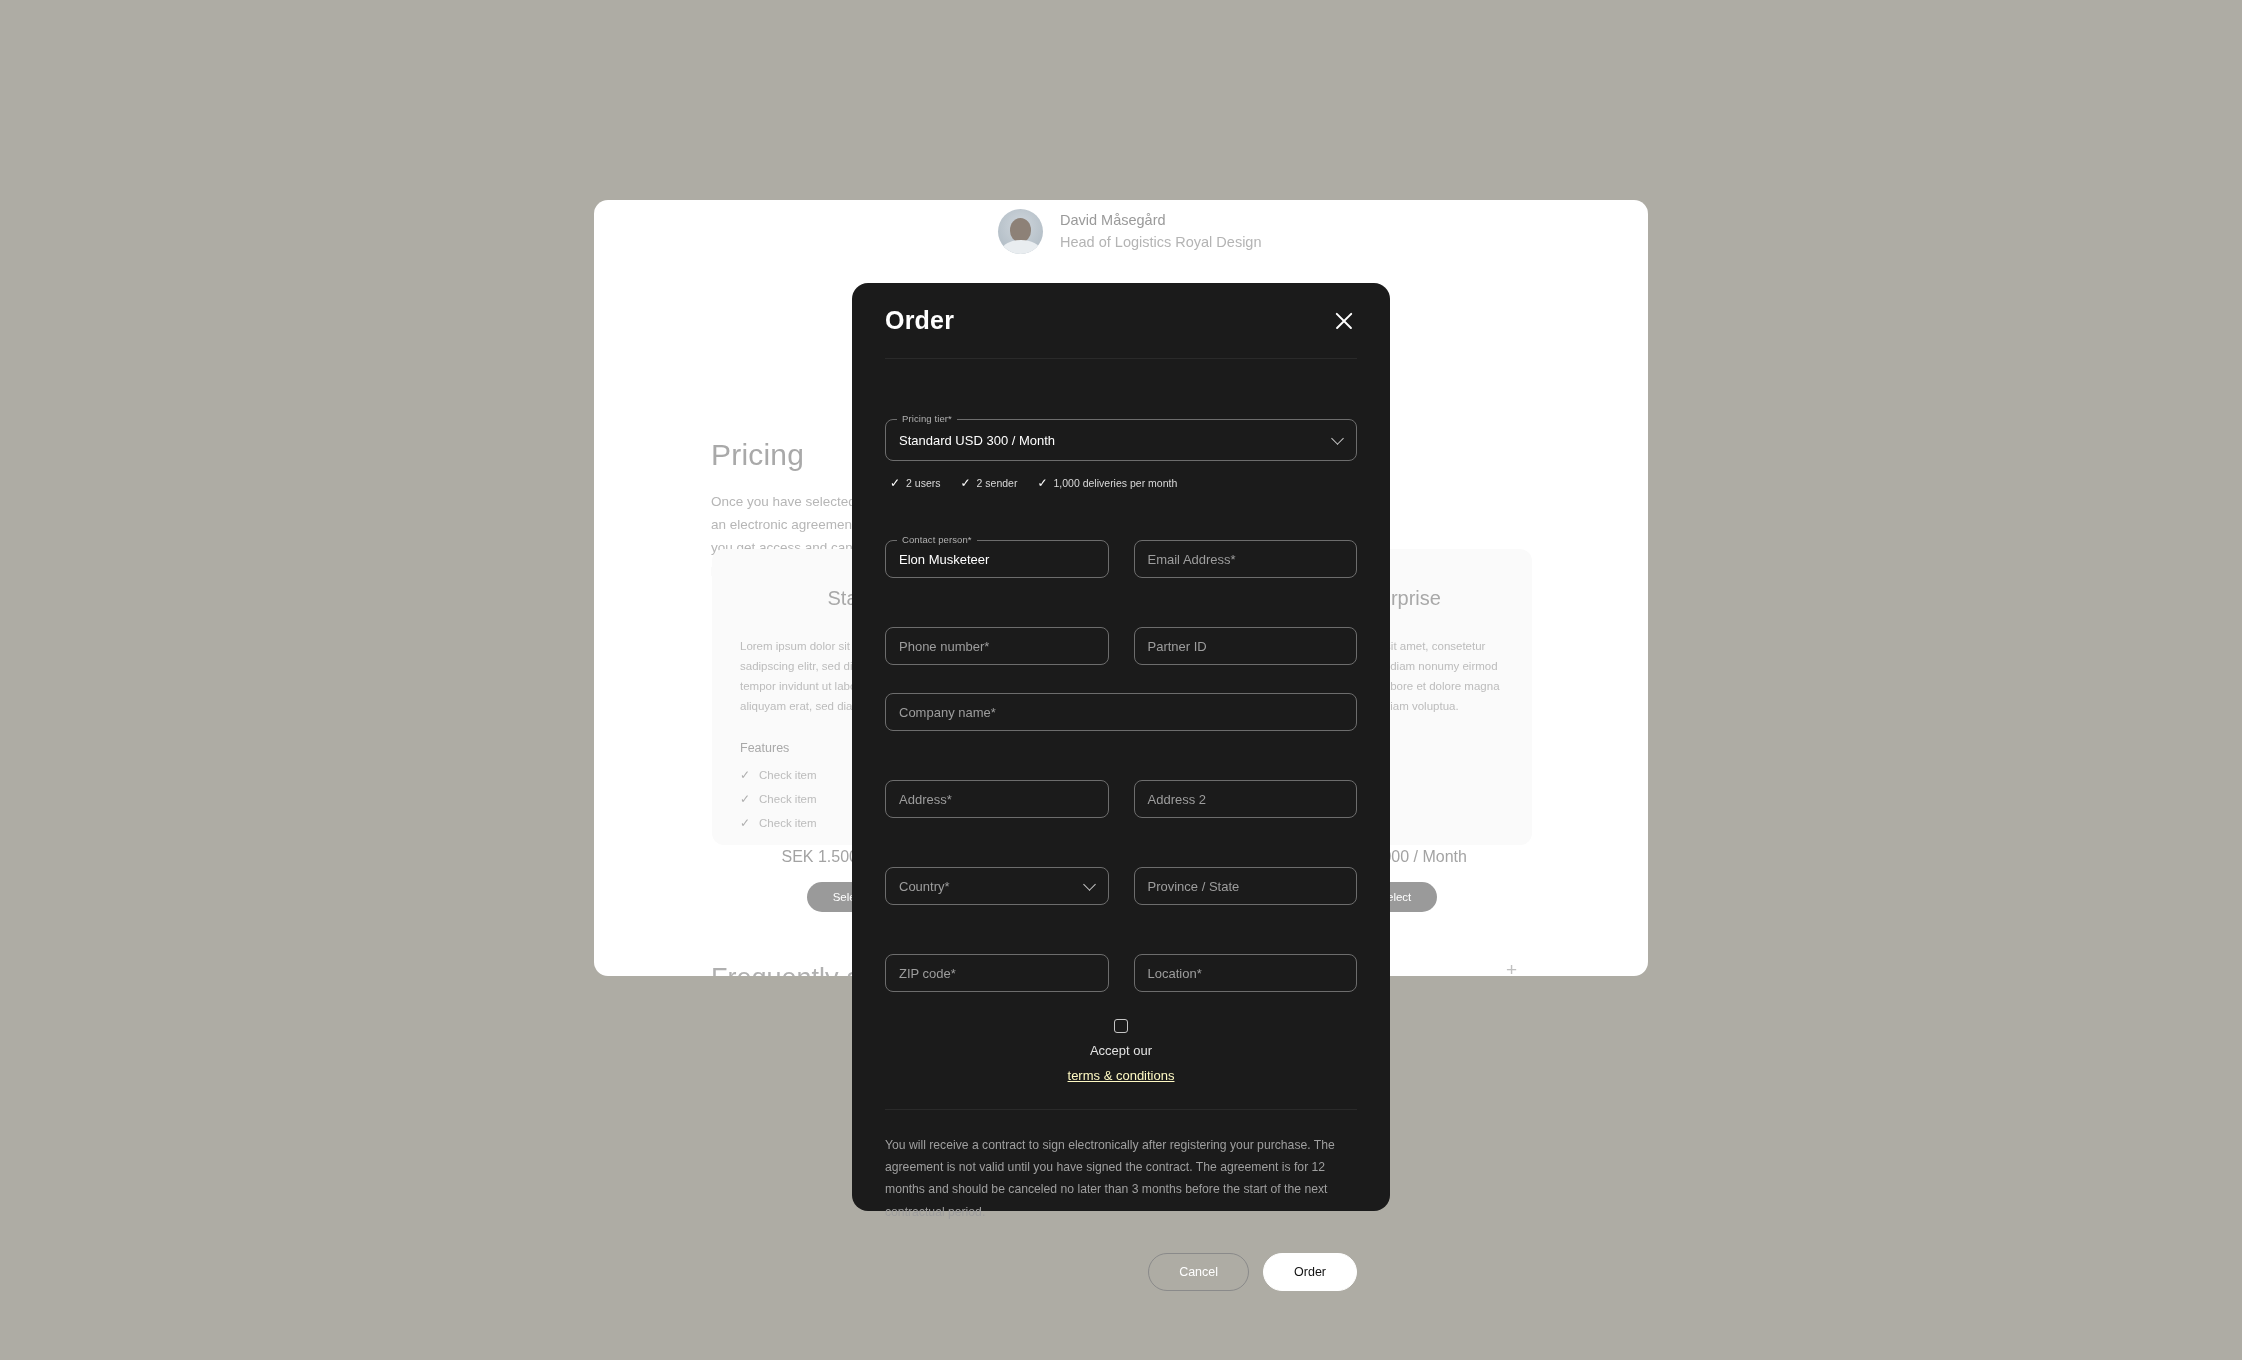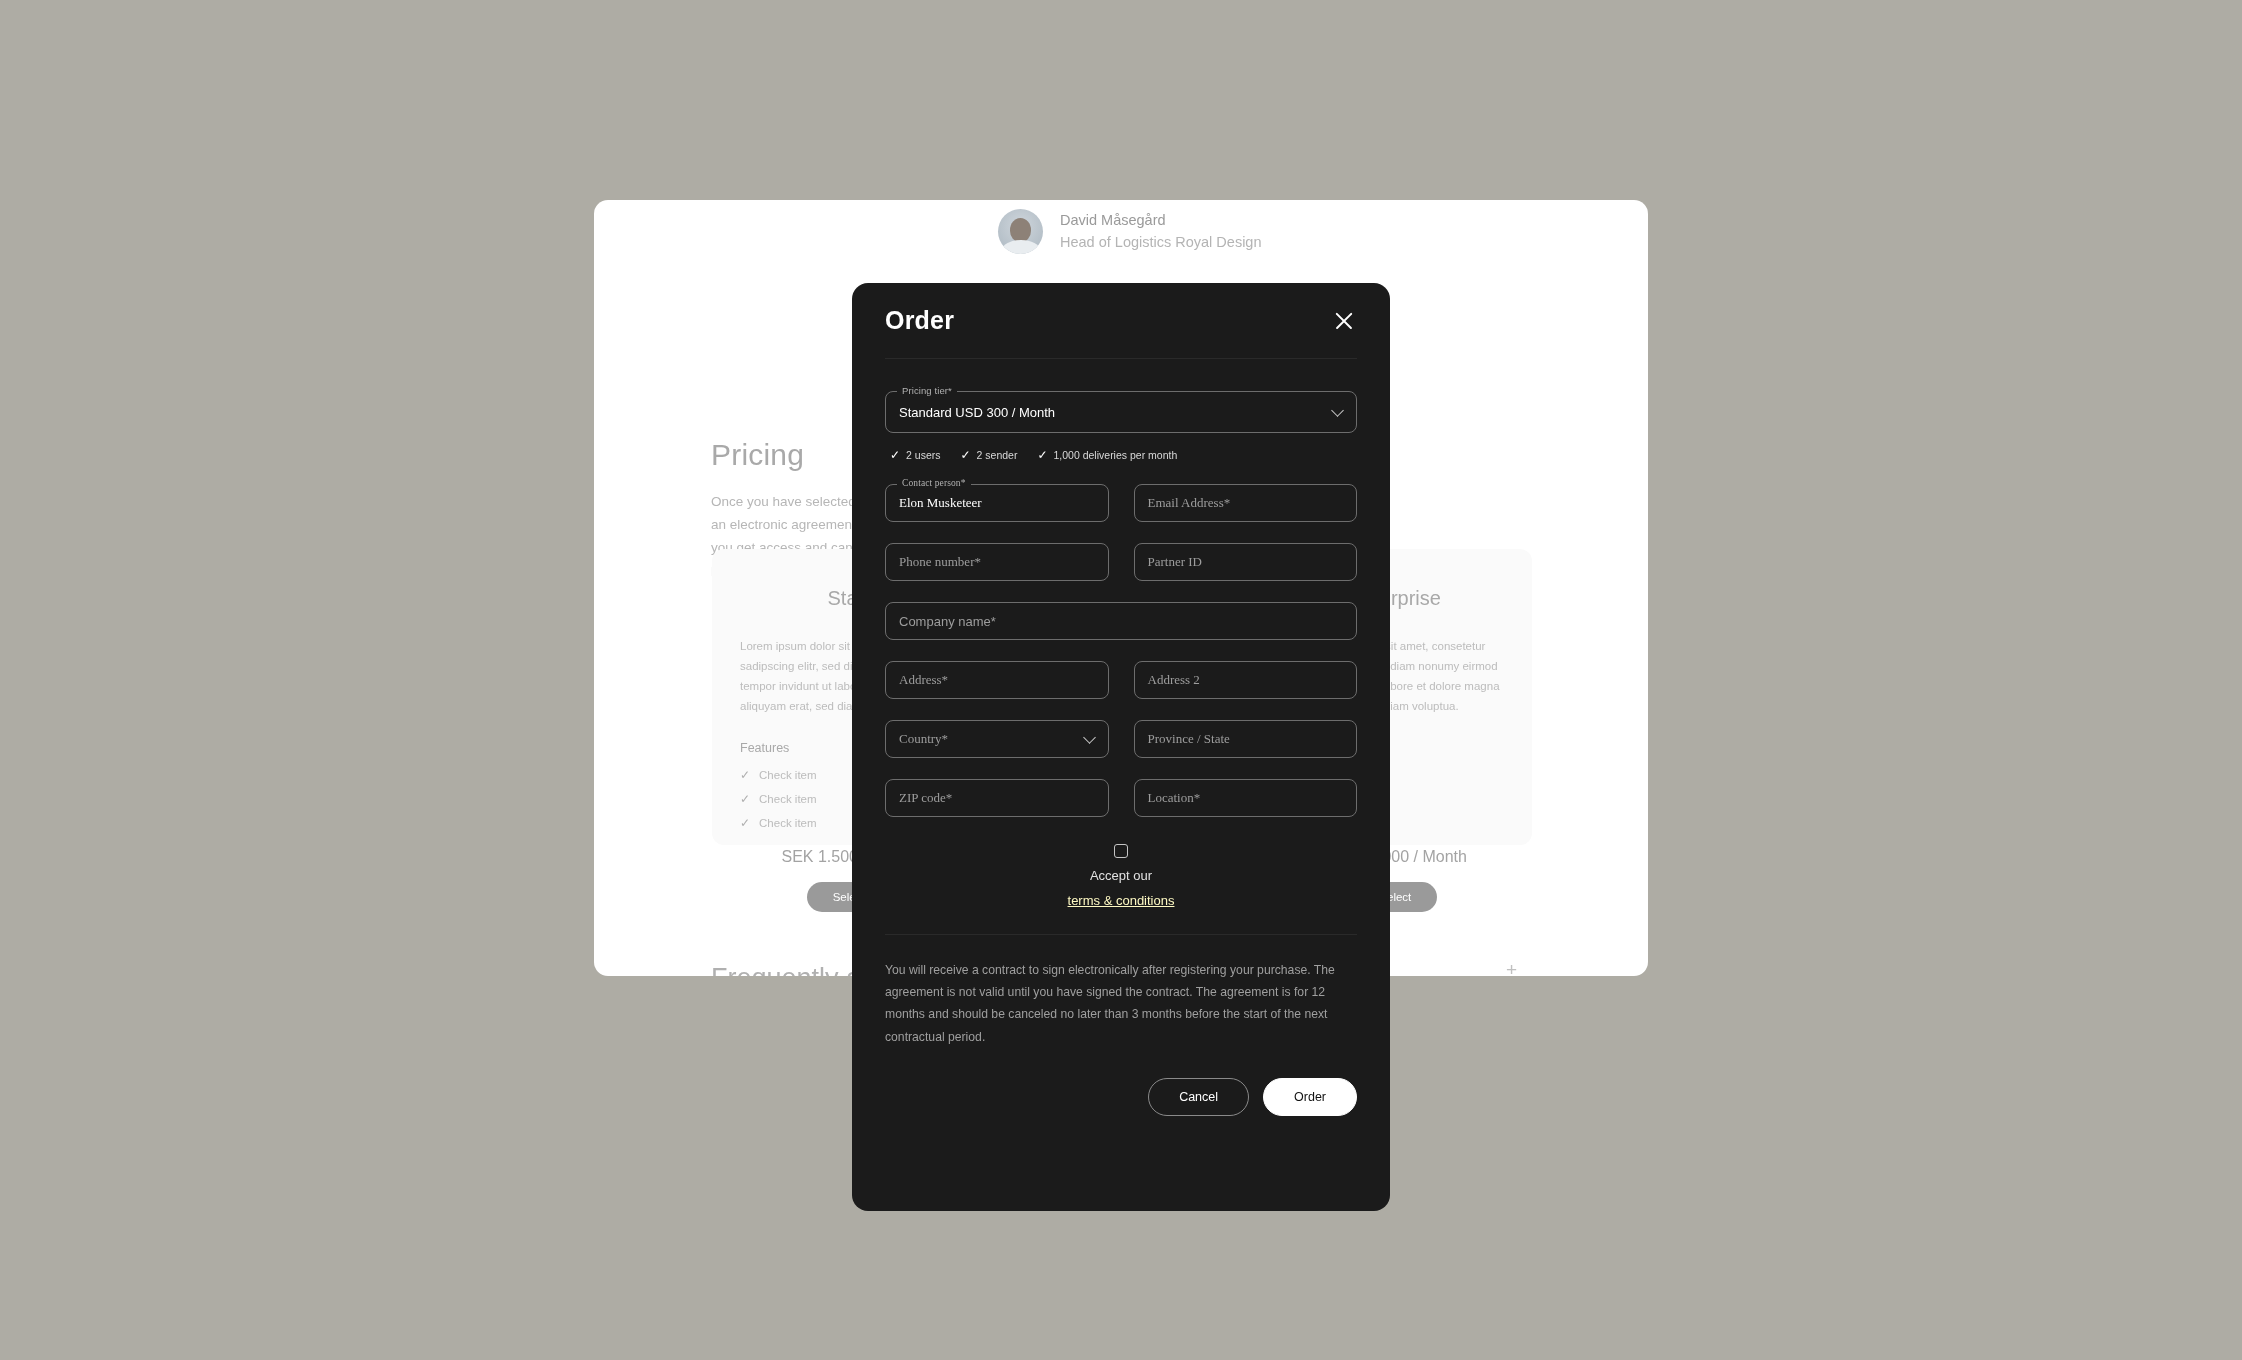--- a/index.html
+++ b/index.html
@@ -250,6 +250,7 @@
     align-items: center;
     padding: 0 13px;
     background: transparent;
+    margin-top: 28px;
   }
   .field .legend {
     position: absolute;

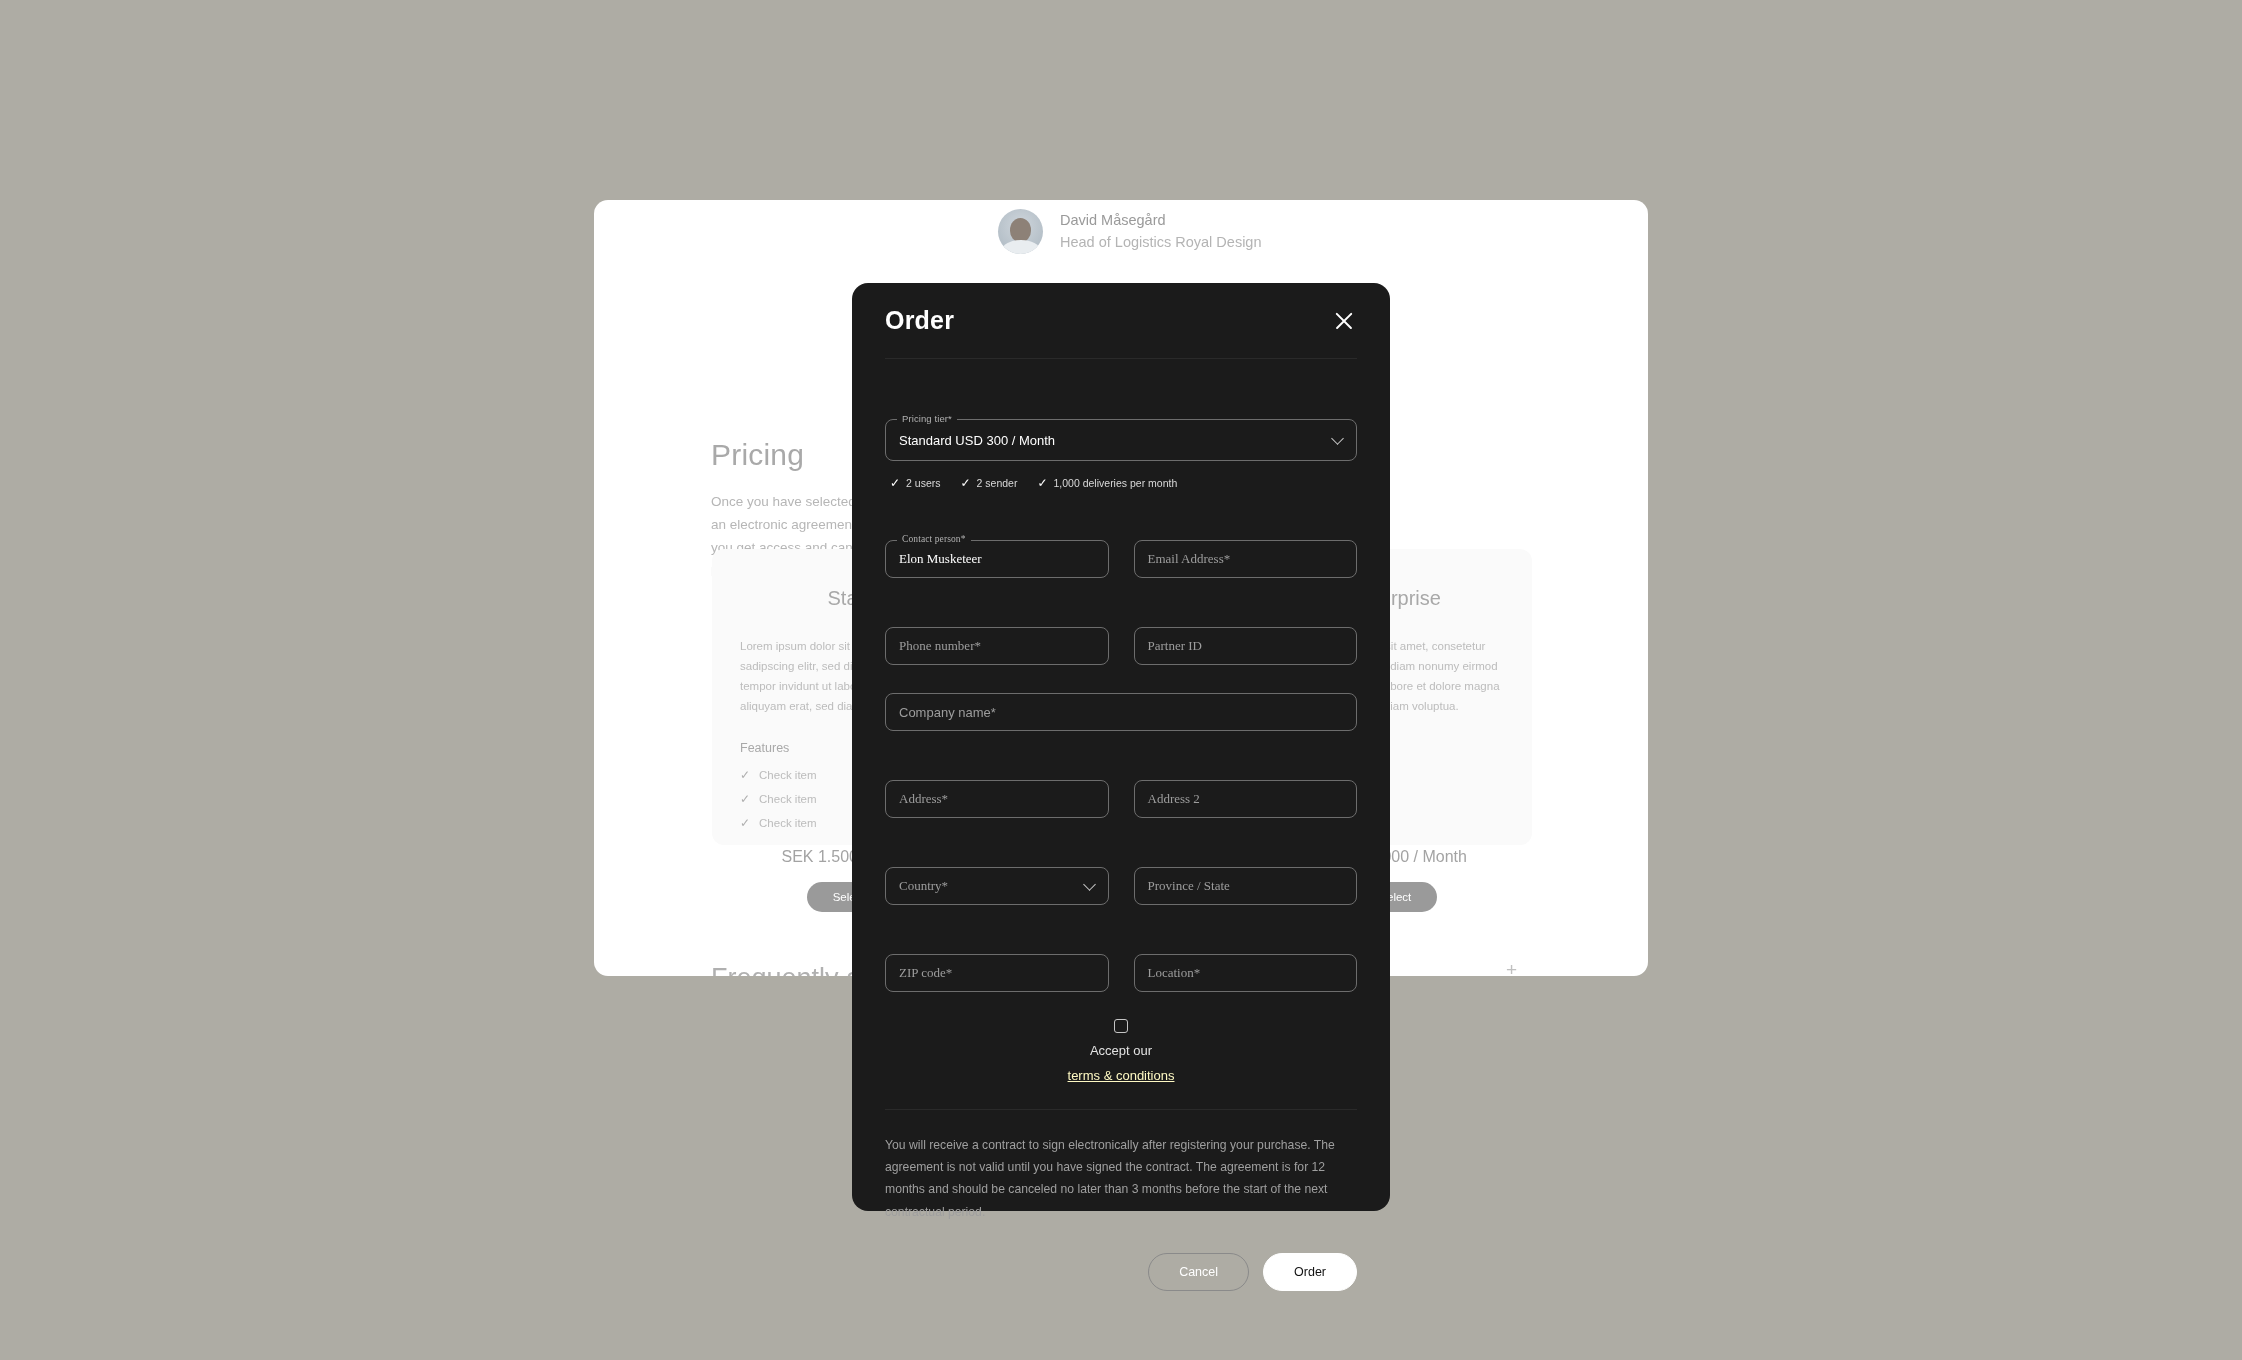--- a/index.html
+++ b/index.html
@@ -302,7 +302,7 @@
     gap: 25px;
     margin-bottom: 21px;
   }
-  .row2 > * { flex: 1; font-family: Liberation Serif, serif; }
+  .row2 > * { flex: 1; }
   .row1 { margin-bottom: 21px; }
 
   .terms {

